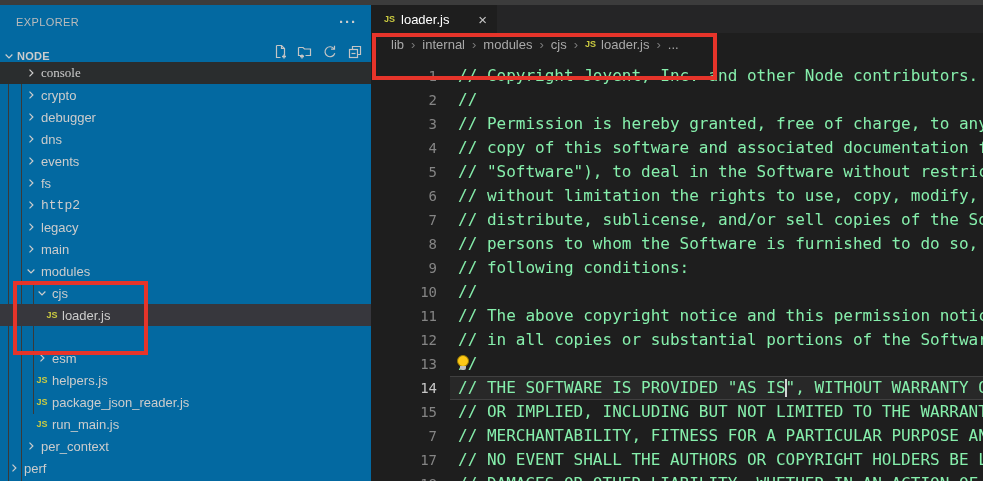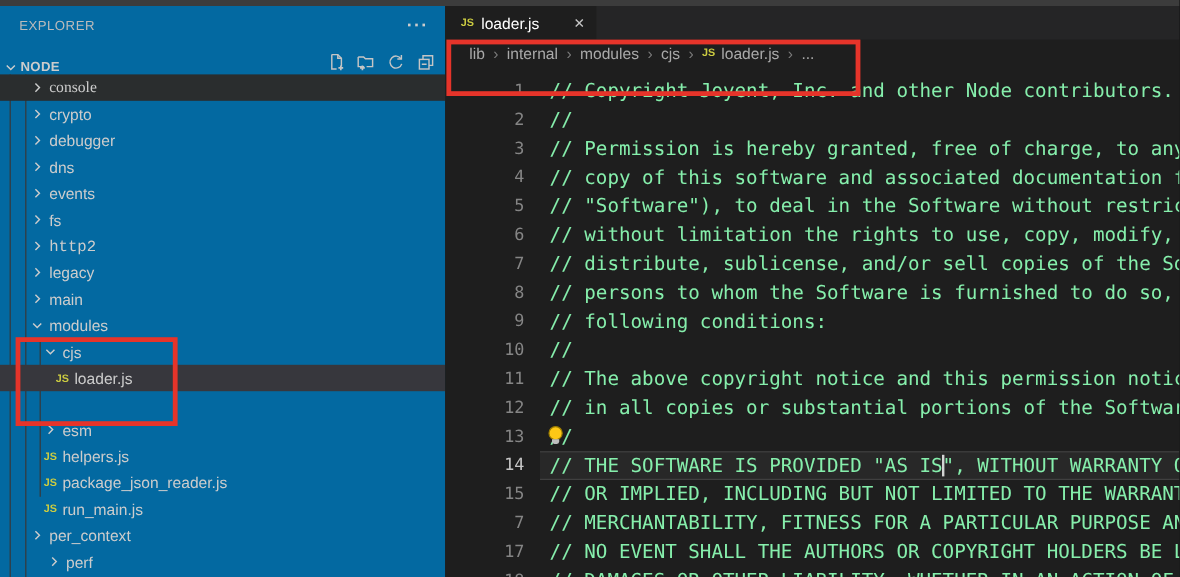--- a/index.html
+++ b/index.html
@@ -232,7 +232,7 @@
           </span>
           <span class="label">per_context</span>
         </div>
-        <div class="tree-row" style="padding-left: 37px;">
+        <div class="tree-row" style="padding-left: 6px;">
           <span class="twistie">
             <svg width="12" height="12" viewBox="0 0 16 16" fill="none" stroke="#cccccc" stroke-width="1.6">
               <path d="M6 3.5l4.5 4.5L6 12.5"></path>

